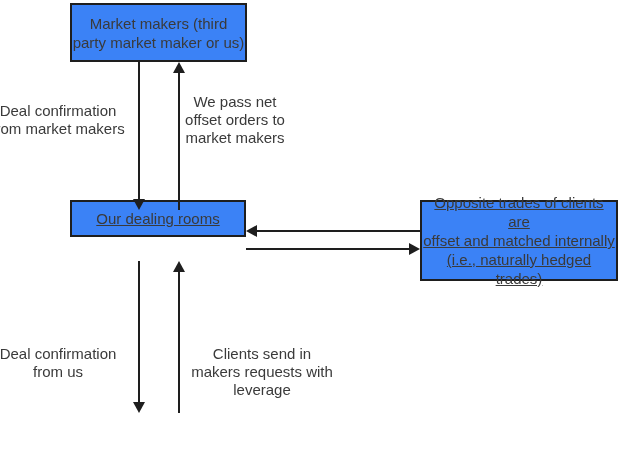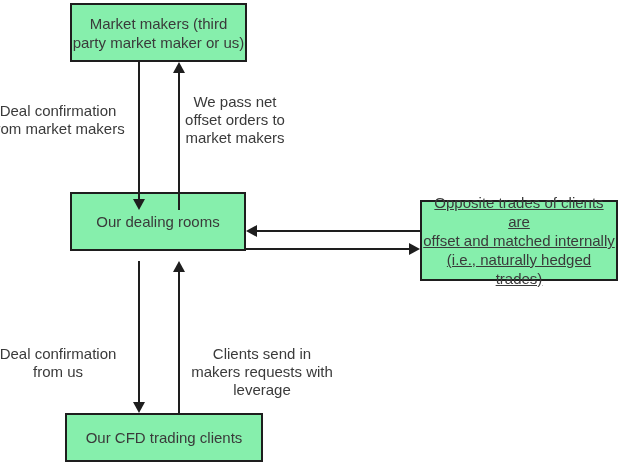--- a/index.html
+++ b/index.html
@@ -20,7 +20,7 @@
     position: absolute;
     box-sizing: border-box;
     border: 2px solid #1e1e1e;
-    background: #86efac;
+    background: #3b82f6;
     display: flex;
     align-items: center;
     justify-content: center;

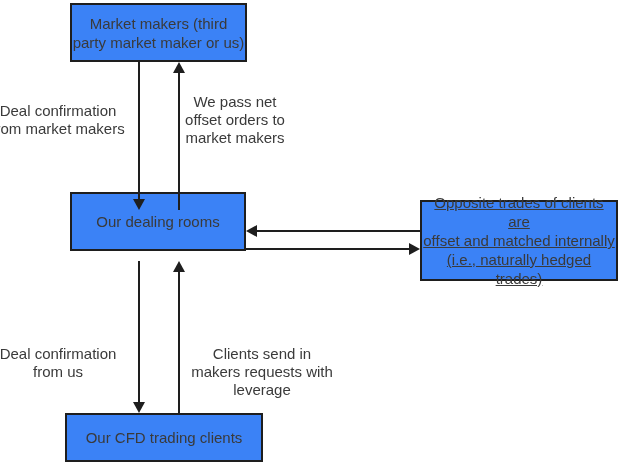--- a/index.html
+++ b/index.html
@@ -74,7 +74,7 @@
 
   
   #node-market-makers { left: 70px;  top: 3px;   width: 177px; height: 59px; }
-  #node-dealing-rooms { left: 70px;  top: 192px; width: 176px; height: 59px; }
+  #node-dealing-rooms { left: 70px;  top: 200px; width: 176px; height: 37px; text-decoration: underline; }
   #node-cfd-clients   { left: 65px;  top: 413px; width: 198px; height: 49px; }
   #node-offset-trades { left: 420px; top: 200px; width: 198px; height: 81px; text-decoration: underline; }
 

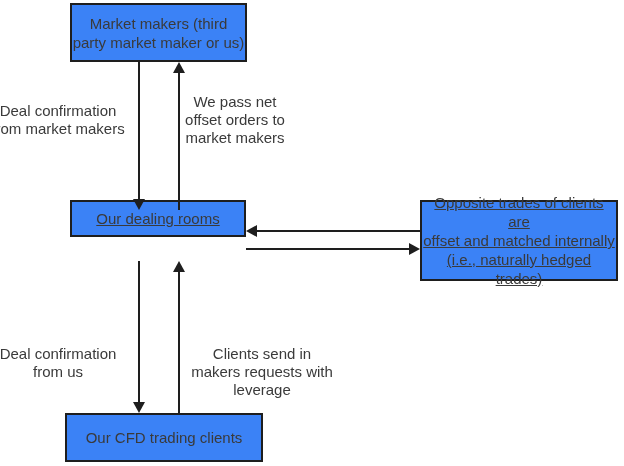--- a/index.html
+++ b/index.html
@@ -108,7 +108,6 @@
 
   <div class="box" id="node-dealing-rooms">Our dealing rooms</div>
 
-  <div class="box" id="node-cfd-clients">Our CFD trading clients</div>
 
   <div class="box" id="node-offset-trades">Opposite trades of clients are
 offset and matched internally

